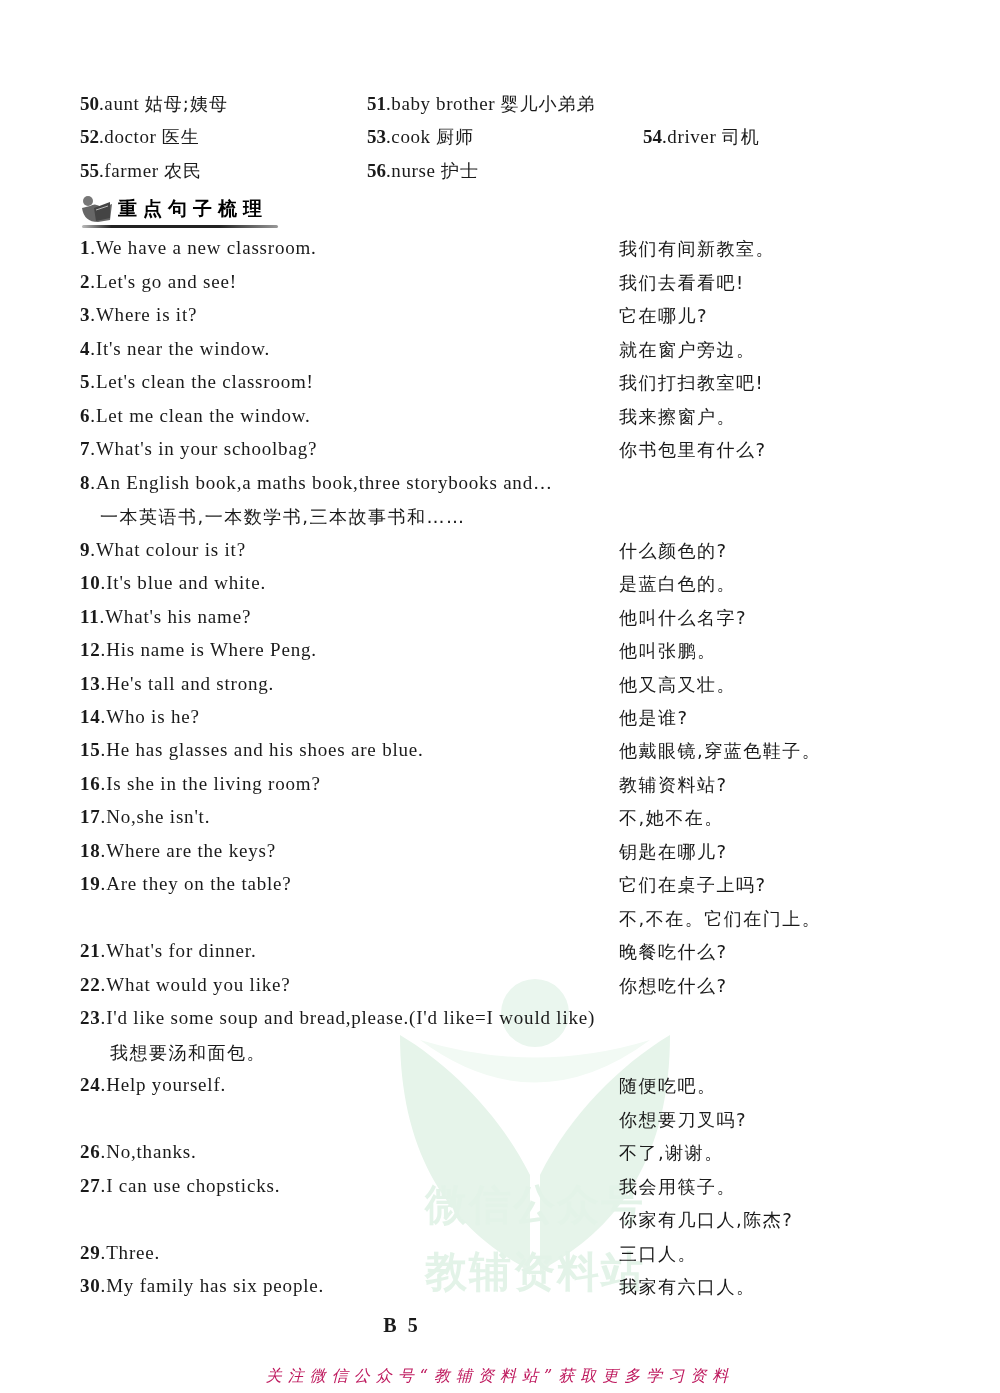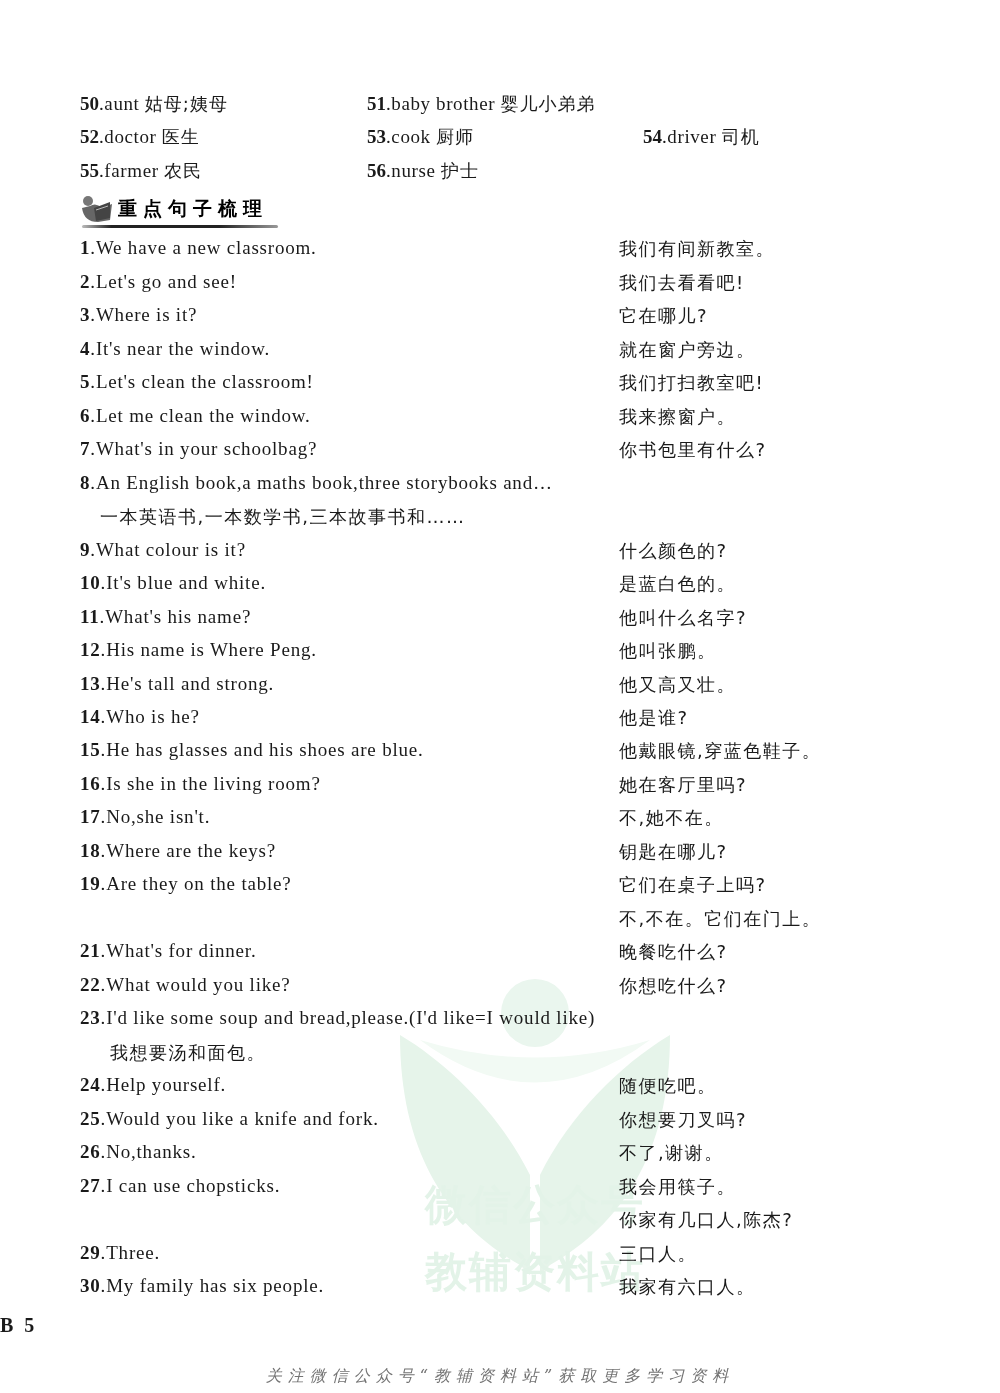--- a/index.html
+++ b/index.html
@@ -202,7 +202,7 @@
     </div>
     <div class="sentence" style="top:773px;padding-left:42px;">
       <span class="en"><b>16</b>.<span>Is she in the living room?</span></span>
-      <span class="cn">她在客厅里吗?</span>
+      <span class="cn">教辅资料站?</span>
     </div>
     <div class="sentence" style="top:806px;">
       <span class="en"><b>17</b>.<span>No,she isn't.</span></span>

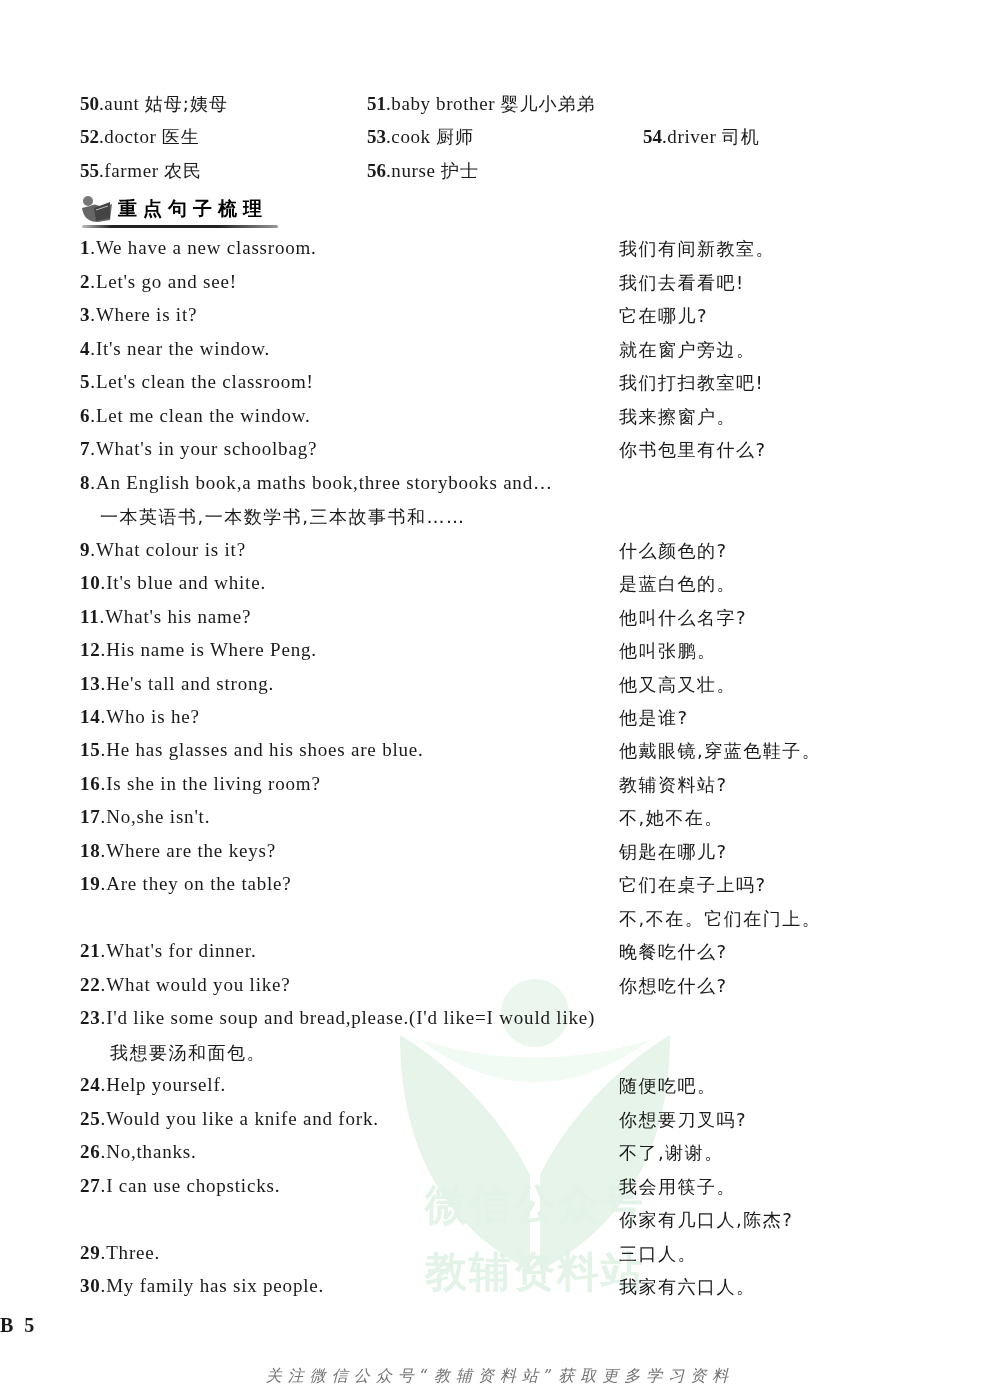--- a/index.html
+++ b/index.html
@@ -238,7 +238,6 @@
       <span class="cn">随便吃吧。</span>
     </div>
     <div class="sentence" style="top:1108px;">
-      <span class="en"><b>25</b>.<span>Would you like a knife and fork.</span></span>
       <span class="cn">你想要刀叉吗?</span>
     </div>
     <div class="sentence" style="top:1141px;">

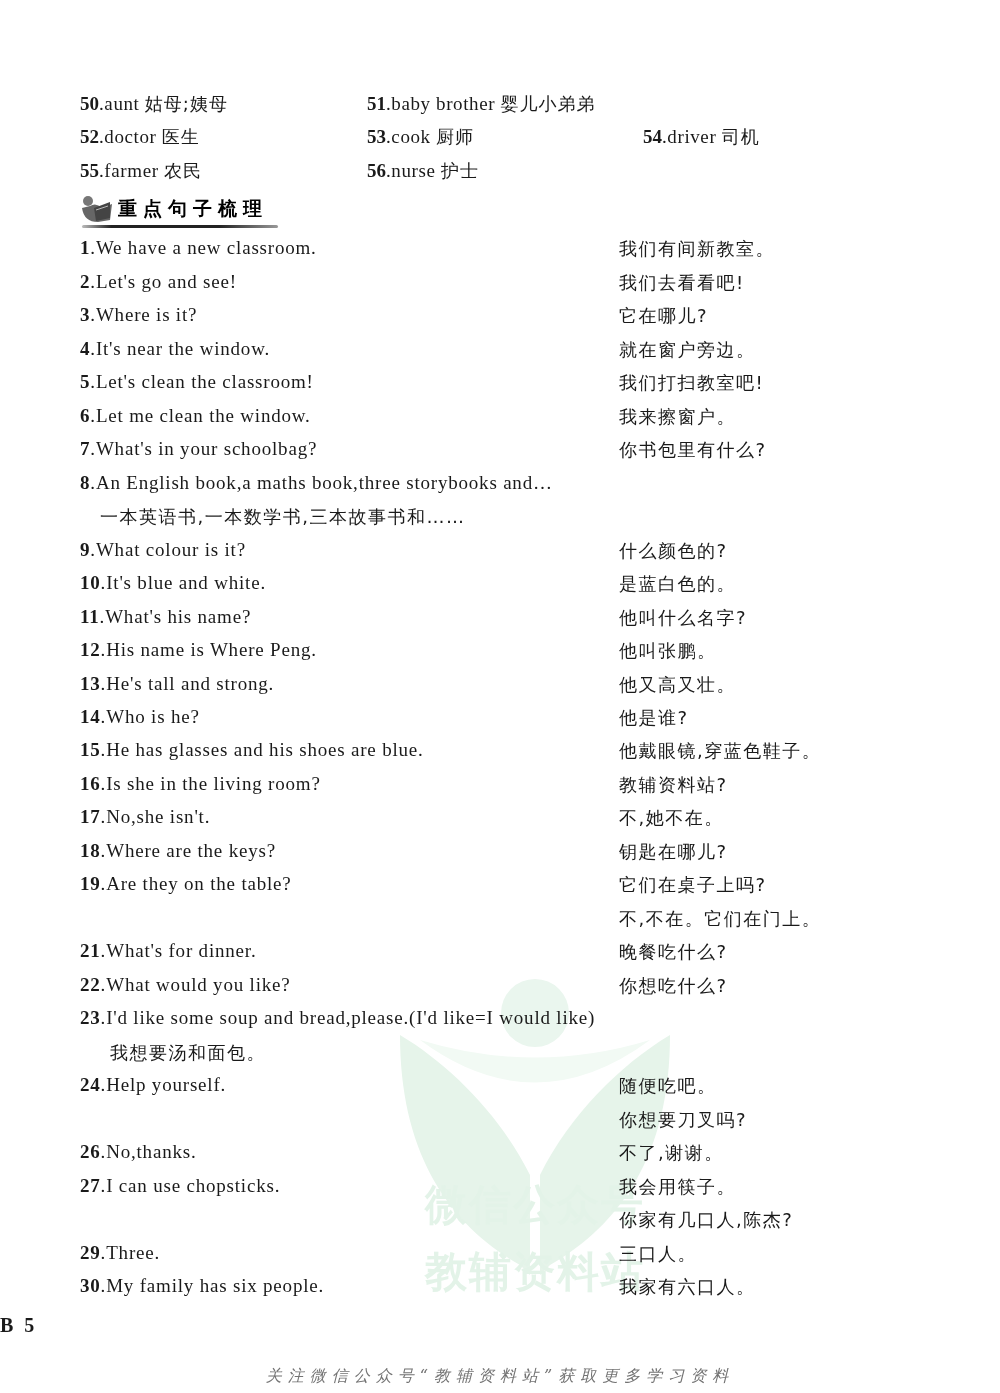--- a/index.html
+++ b/index.html
@@ -68,7 +68,7 @@
     .sentence .cn.wrap2 { left: 110px; }
 
     .page-number {
-      position: absolute; left: 0; width: 804px; top: 1314px; 
+      position: absolute; left: 0; width: 804px; top: 1314px; text-align: center;
       font-family: "Liberation Serif", serif; font-weight: bold; font-size: 20px; letter-spacing: 3px;
     }
     .footer-note {

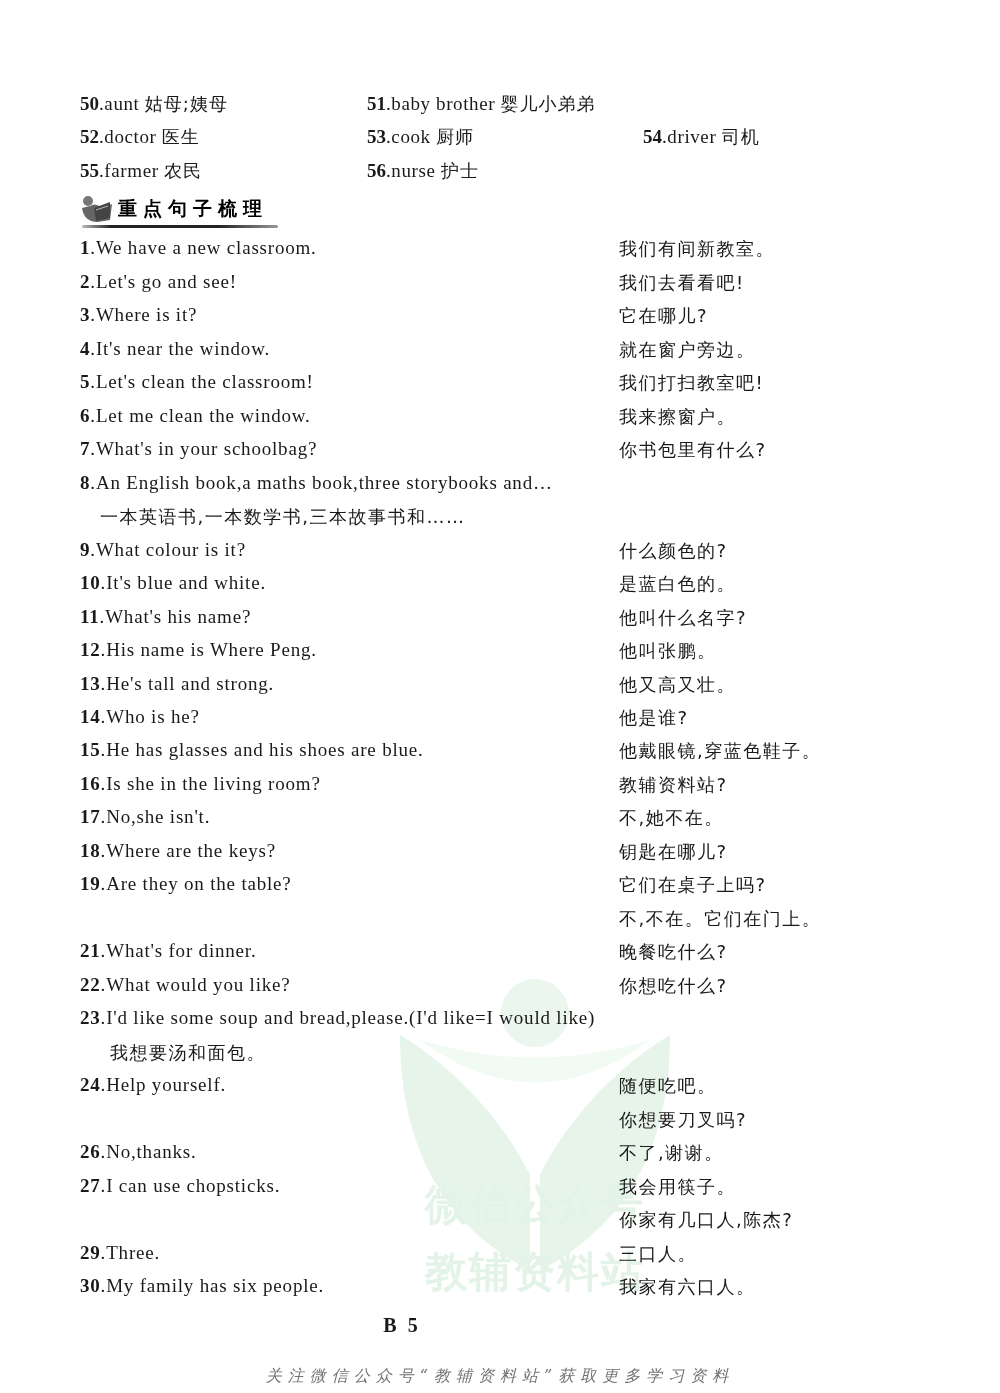--- a/index.html
+++ b/index.html
@@ -73,7 +73,7 @@
     }
     .footer-note {
       position: absolute; left: 0; width: 1000px; top: 1366px; text-align: center;
-      font-family: "DejaVu Serif", serif; font-size: 16px; letter-spacing: 6px; color: #737373; font-style: italic;
+      font-family: "DejaVu Serif", serif; font-size: 16px; letter-spacing: 6px; color: #be185d; font-style: italic;
     }
   </style>
 </head>

